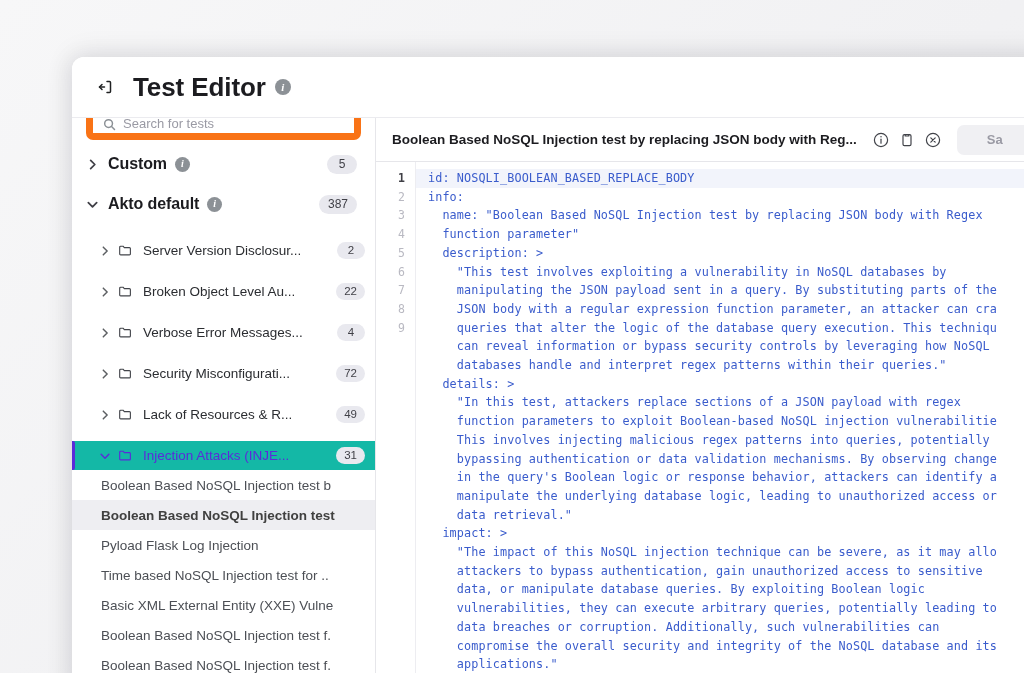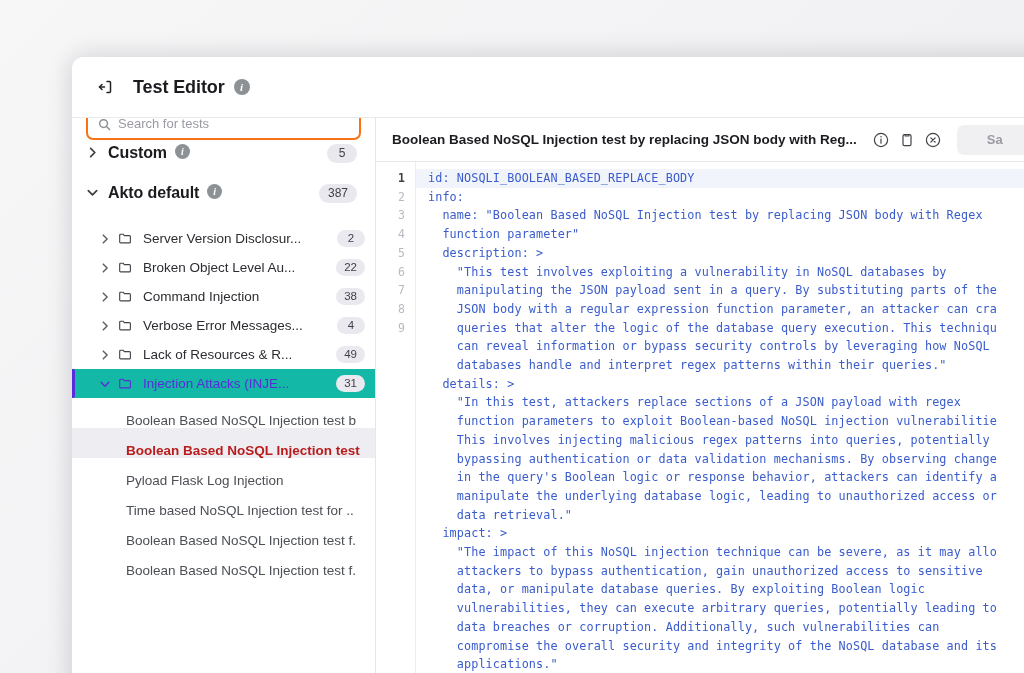--- a/index.html
+++ b/index.html
@@ -60,7 +60,7 @@
     cursor: pointer;
   }
   .title-text {
-    font-size: 18px;
+    font-size: 26px;
     font-weight: 700;
     color: #1c1c20;
     letter-spacing: -0.1px;

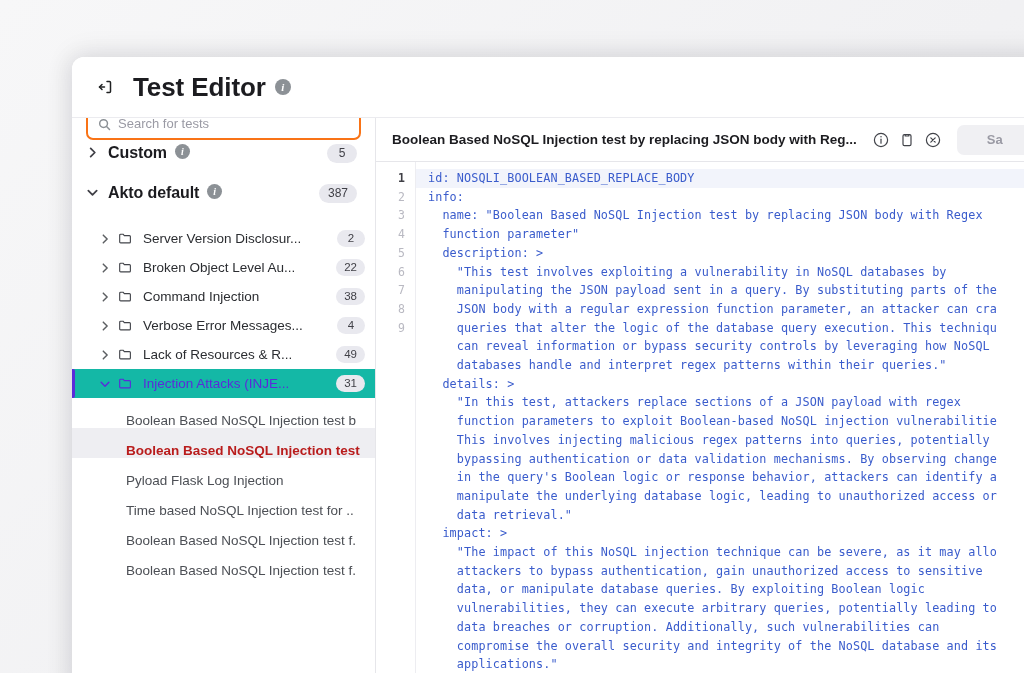--- a/index.html
+++ b/index.html
@@ -114,7 +114,7 @@
   }
   .search-box {
     height: 34px;
-    border: 2px solid #f97316;
+    border: 7px solid #f97316;
     border-radius: 7px;
     display: flex;
     align-items: center;

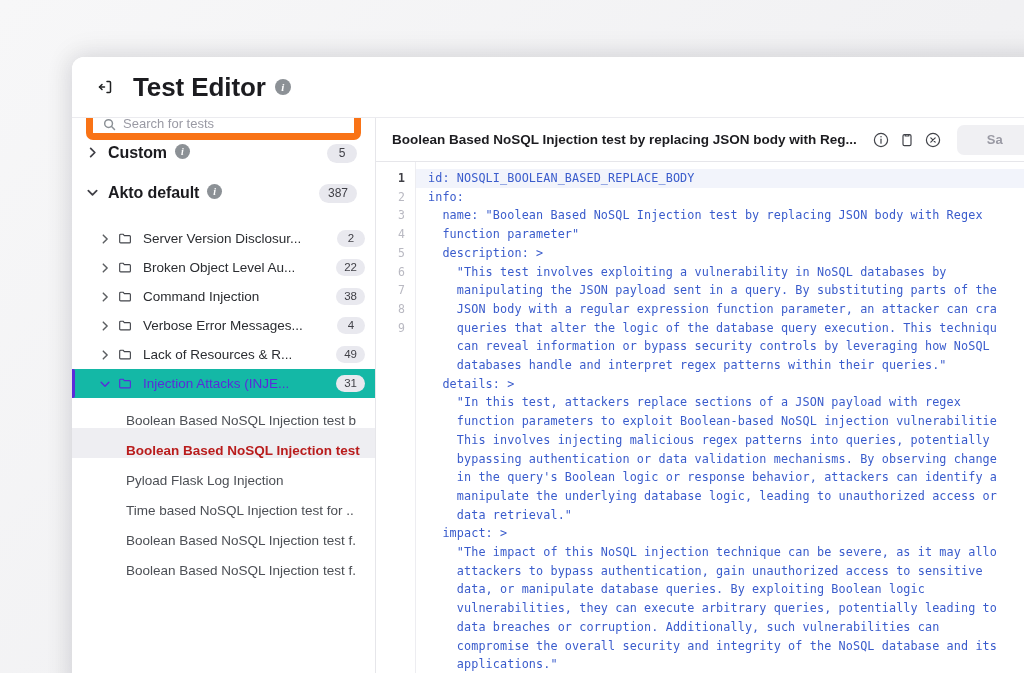--- a/index.html
+++ b/index.html
@@ -137,7 +137,7 @@
   
   .group-row {
     display: flex;
-    align-items: flex-start;
+    align-items: center;
     height: 40px;
     padding: 0 18px 0 12px;
     cursor: pointer;

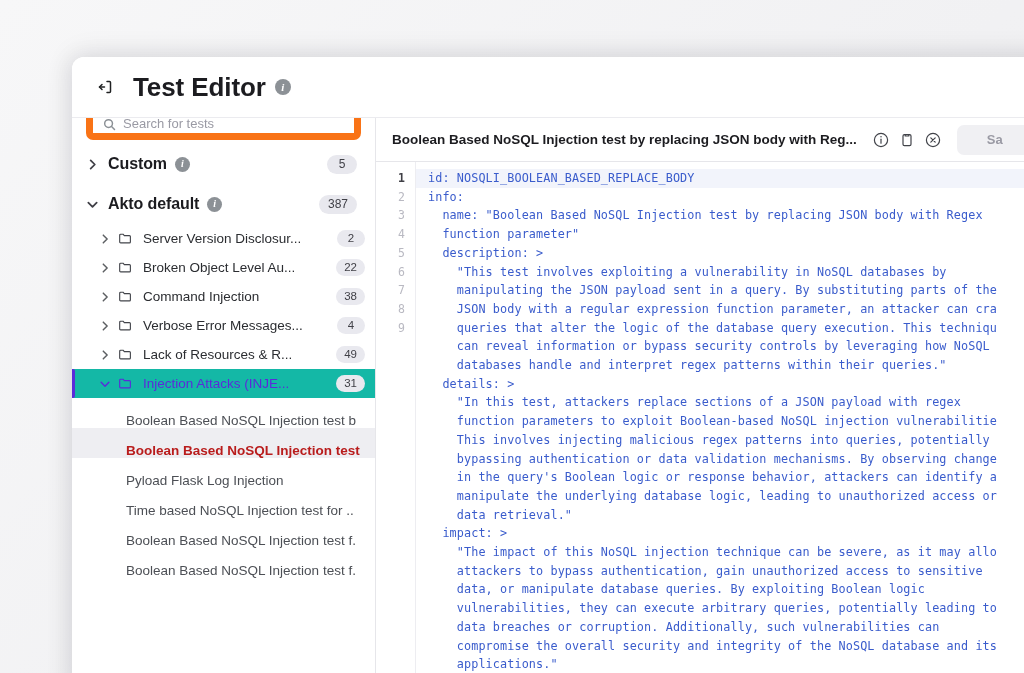--- a/index.html
+++ b/index.html
@@ -180,6 +180,7 @@
     padding-right: 10px;
     cursor: pointer;
     position: relative;
+    margin-top: 12px;
   }
   .folder-row .chev { width: 14px; height: 14px; flex: 0 0 14px; margin-right: 6px; color: #5c5f62; }
   .folder-icon {

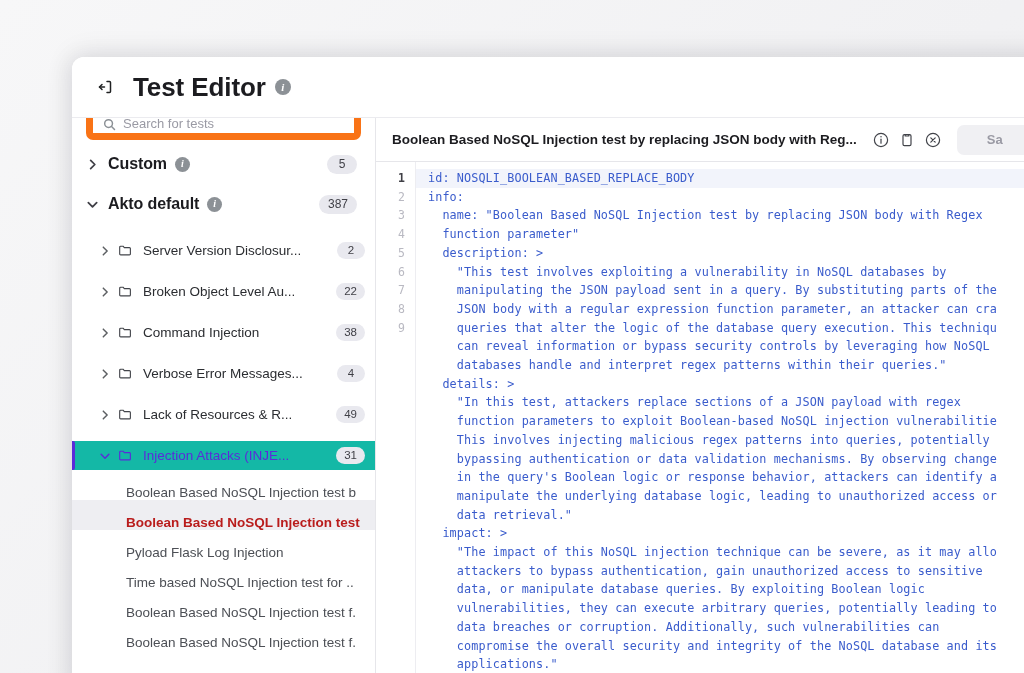--- a/index.html
+++ b/index.html
@@ -433,20 +433,6 @@
               </span>
               <span class="folder-label">Broken Object Level Au...</span>
               <span class="count-pill">22</span>
-            </div>
-            <div class="folder-row">
-              <span class="chev">
-                <svg width="12" height="12" viewBox="0 0 14 14" fill="none" stroke="currentColor" stroke-width="1.7" stroke-linecap="round" stroke-linejoin="round">
-                  <path d="M5 2.5 9.5 7 5 11.5"></path>
-                </svg>
-              </span>
-              <span class="folder-icon">
-                <svg width="15" height="15" viewBox="0 0 16 16" fill="none" stroke="currentColor" stroke-width="1.2" stroke-linejoin="round">
-                  <path d="M1.8 4.4a1 1 0 0 1 1-1h2.6l1.3 1.5h5.5a1 1 0 0 1 1 1v5.7a1 1 0 0 1-1 1H2.8a1 1 0 0 1-1-1z"></path>
-                </svg>
-              </span>
-              <span class="folder-label">Command Injection</span>
-              <span class="count-pill">38</span>
             </div>
             <div class="folder-row">
               <span class="chev">

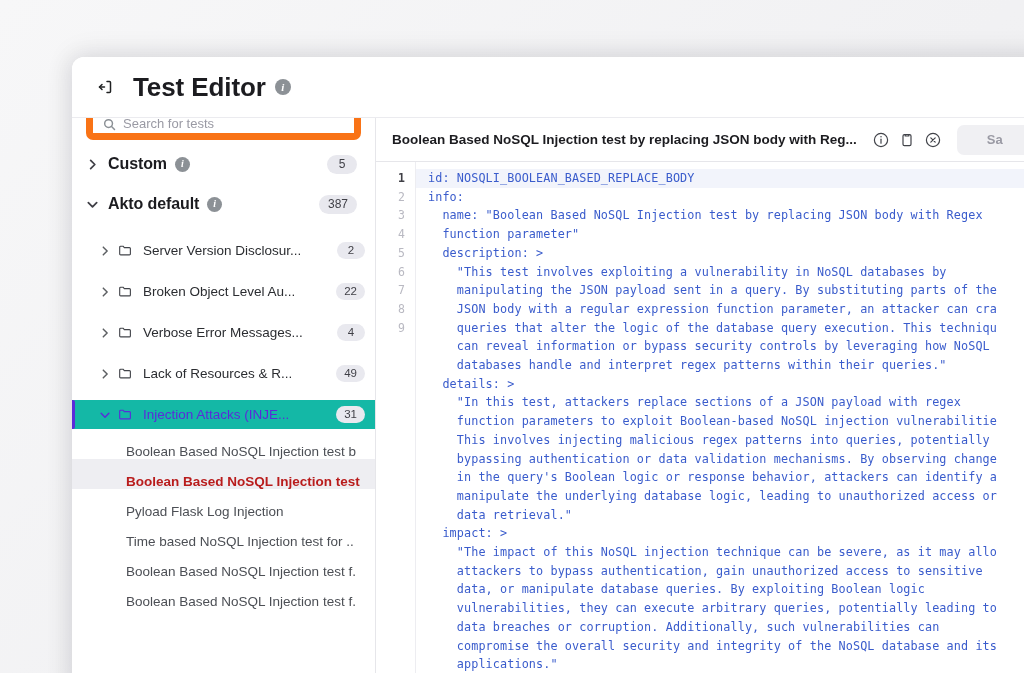--- a/index.html
+++ b/index.html
@@ -447,6 +447,20 @@
               </span>
               <span class="folder-label">Verbose Error Messages...</span>
               <span class="count-pill">4</span>
+            </div>
+            <div class="folder-row">
+              <span class="chev">
+                <svg width="12" height="12" viewBox="0 0 14 14" fill="none" stroke="currentColor" stroke-width="1.7" stroke-linecap="round" stroke-linejoin="round">
+                  <path d="M5 2.5 9.5 7 5 11.5"></path>
+                </svg>
+              </span>
+              <span class="folder-icon">
+                <svg width="15" height="15" viewBox="0 0 16 16" fill="none" stroke="currentColor" stroke-width="1.2" stroke-linejoin="round">
+                  <path d="M1.8 4.4a1 1 0 0 1 1-1h2.6l1.3 1.5h5.5a1 1 0 0 1 1 1v5.7a1 1 0 0 1-1 1H2.8a1 1 0 0 1-1-1z"></path>
+                </svg>
+              </span>
+              <span class="folder-label">Security Misconfigurati...</span>
+              <span class="count-pill">72</span>
             </div>
             <div class="folder-row">
               <span class="chev">

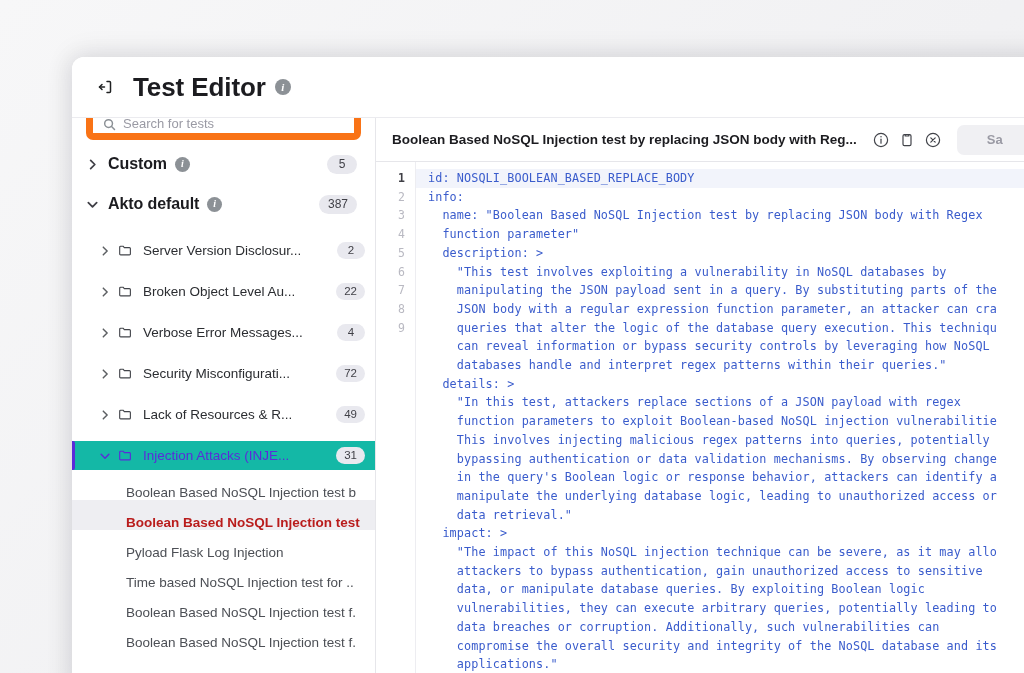--- a/index.html
+++ b/index.html
@@ -226,9 +226,9 @@
   
   .test-row {
     display: flex;
-    align-items: flex-end;
+    align-items: center;
     height: 30px;
-    padding-left: 54px;
+    padding-left: 29px;
     padding-right: 4px;
     font-size: 13.5px;
     color: #4c4f55;

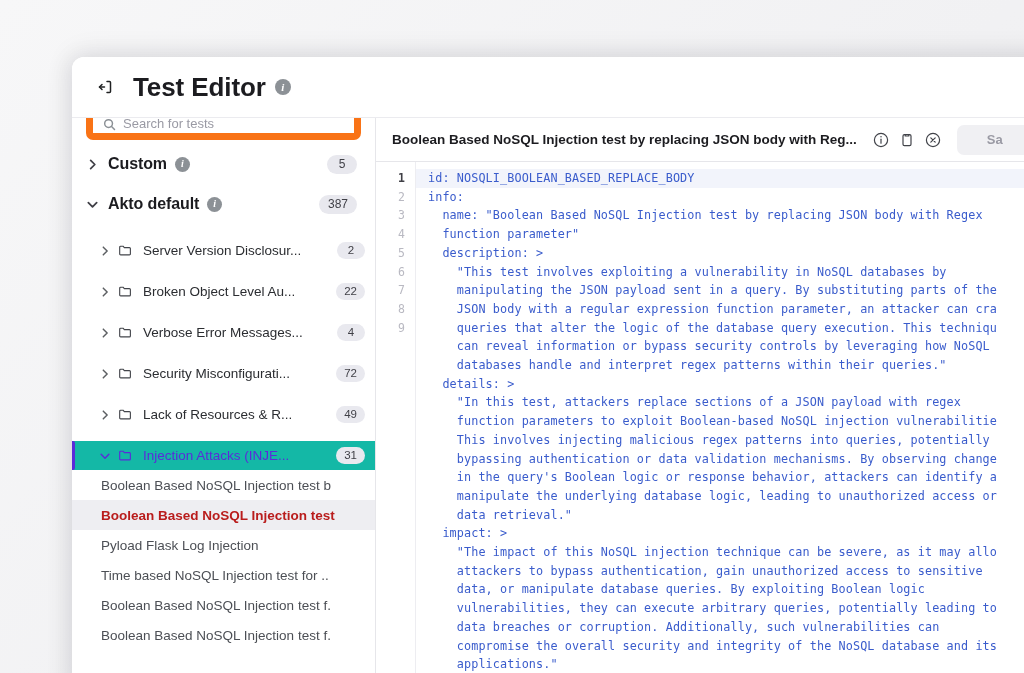--- a/index.html
+++ b/index.html
@@ -244,7 +244,7 @@
   .test-row.active {
     background: #eeeef2;
     font-weight: 700;
-    color: #b91c1c;
+    color: #404040;
   }
 
   

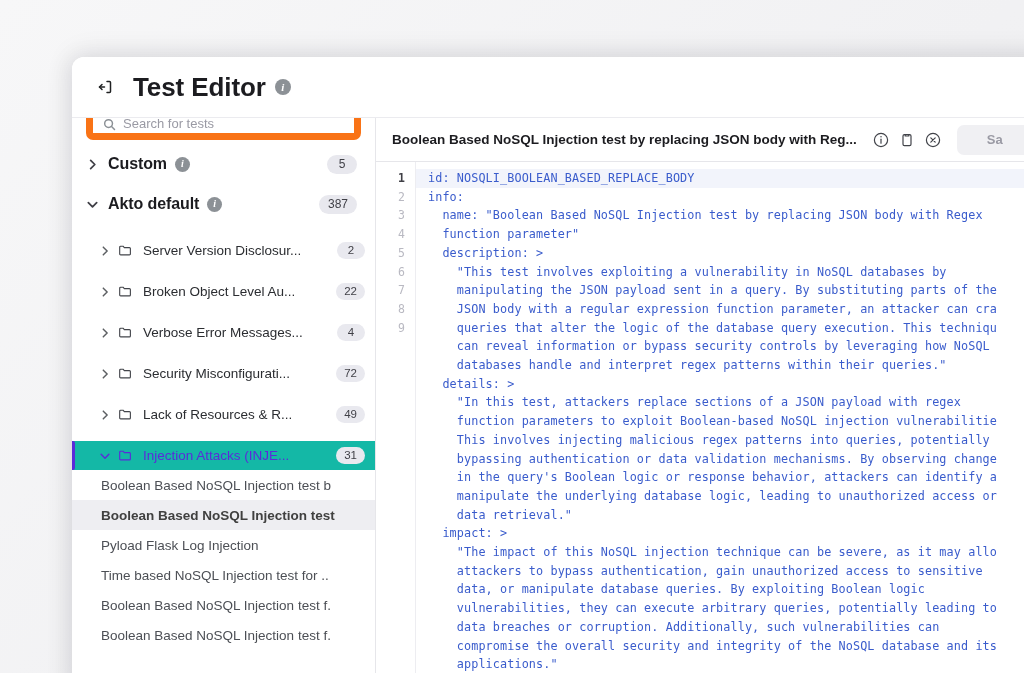--- a/index.html
+++ b/index.html
@@ -503,6 +503,9 @@
             </div>
             <div class="test-row">
               <span>Time based NoSQL Injection test for ..</span>
+            </div>
+            <div class="test-row">
+              <span>Basic XML External Entity (XXE) Vulne</span>
             </div>
             <div class="test-row">
               <span>Boolean Based NoSQL Injection test f.</span>

